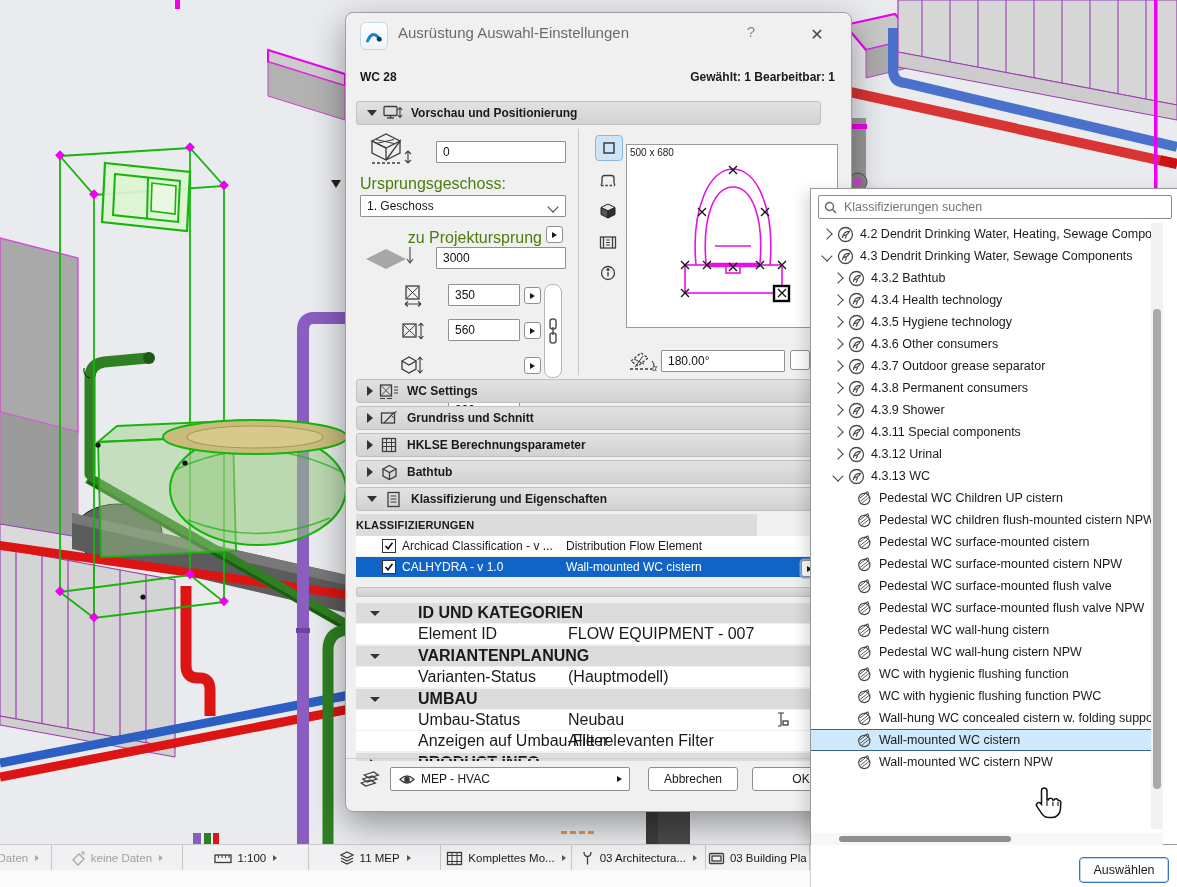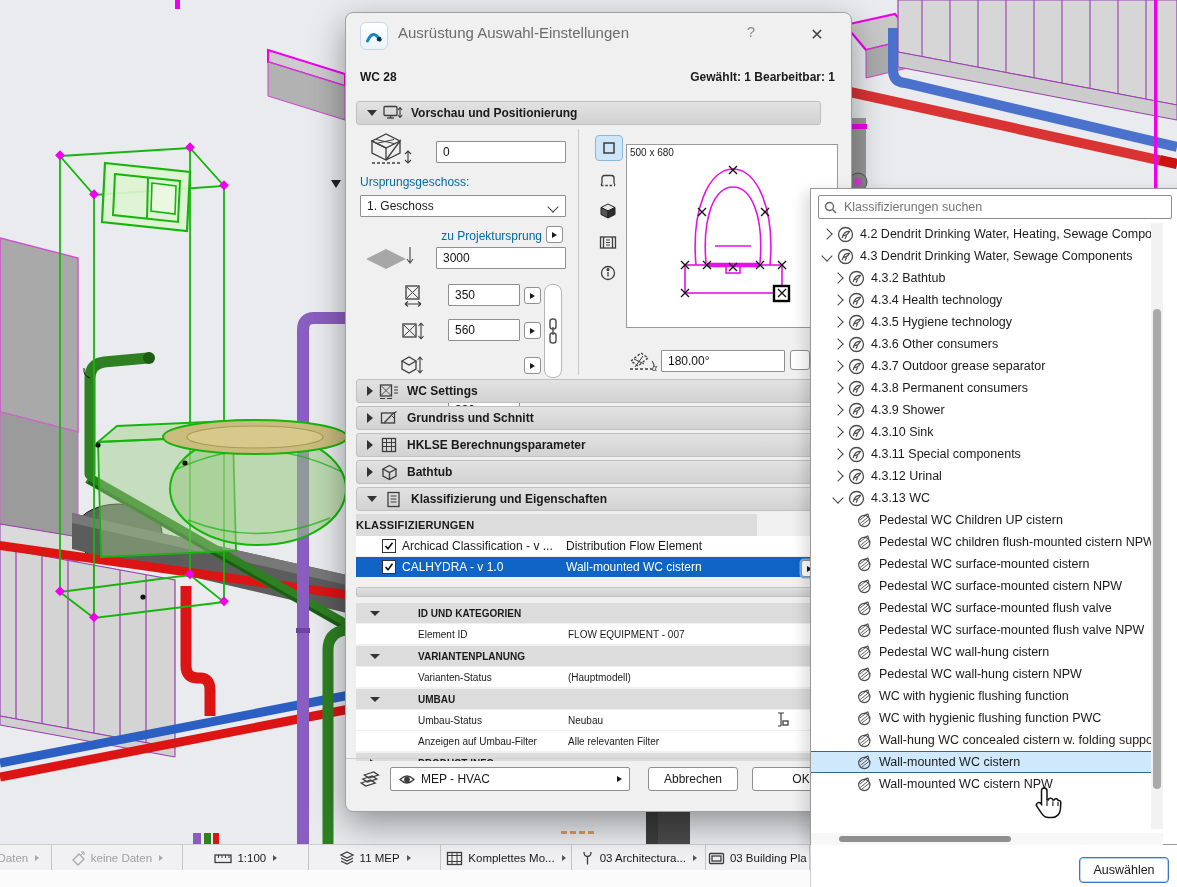--- a/index.html
+++ b/index.html
@@ -37,7 +37,7 @@
   #sections .secbar{margin-bottom:3px;width:463px;}
   .tinput{position:absolute;height:20px;border:1px solid #8f8f8f;background:#fff;font-family:"Liberation Sans",sans-serif;
           font-size:12px;padding:0 6px;color:#111;box-sizing:content-box;border-radius:1px;}
-  .lbl{position:absolute;font-size:12px;color:#0369a1;}
+  .lbl{position:absolute;font-size:16px;color:#4d7c0f;}
   .selectbox{position:absolute;border:1px solid #8f8f8f;background:#fff;height:20px;display:flex;align-items:center;
              font-size:12px;padding-left:6px;border-radius:1px;}
   .selchev{position:absolute;right:8px;top:7px;width:7px;height:7px;border-right:1.5px solid #444;border-bottom:1.5px solid #444;transform:rotate(45deg);}

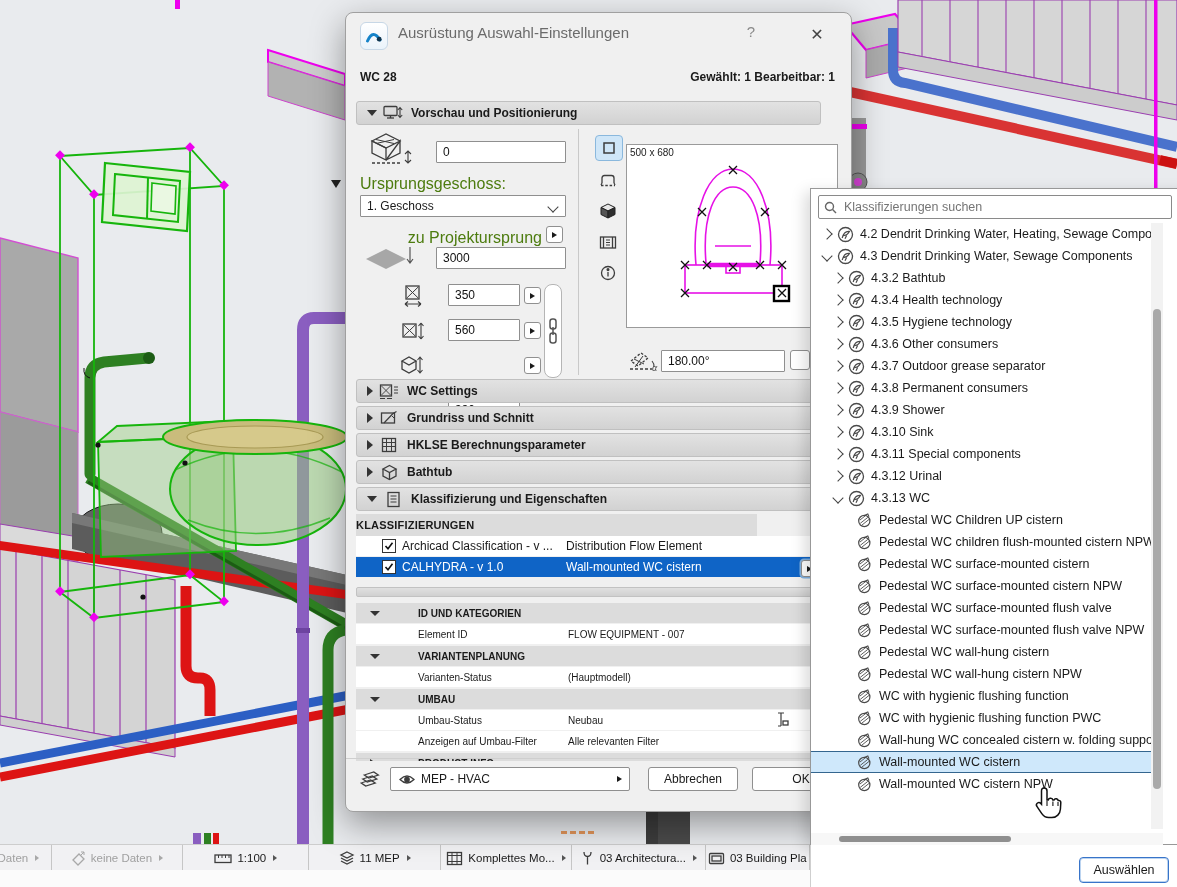--- a/index.html
+++ b/index.html
@@ -770,17 +770,6 @@
               <path d="M5.2,12 C6.5,6.8 9.2,5 12.4,5.4 C11,8.2 9.4,9.3 6.2,9.6 M8,12.8 L9.6,9.4" fill="none" stroke="currentColor" stroke-width="1.2"></path>
             </svg>
           </span>
-          <span>4.3.10 Sink</span>
-        </div>
-        <div class="trow">
-          <span class="sp" style="width:23px"></span>
-          <span class="chev right" style="margin-right:6px"></span>
-          <span class="ic" style="color:#4a4a4a;margin-right:6px">
-            <svg width="17" height="17" viewBox="0 0 17 17">
-              <circle cx="8.5" cy="8.5" r="7" fill="none" stroke="currentColor" stroke-width="1.3"></circle>
-              <path d="M5.2,12 C6.5,6.8 9.2,5 12.4,5.4 C11,8.2 9.4,9.3 6.2,9.6 M8,12.8 L9.6,9.4" fill="none" stroke="currentColor" stroke-width="1.2"></path>
-            </svg>
-          </span>
           <span>4.3.11 Special components</span>
         </div>
         <div class="trow">

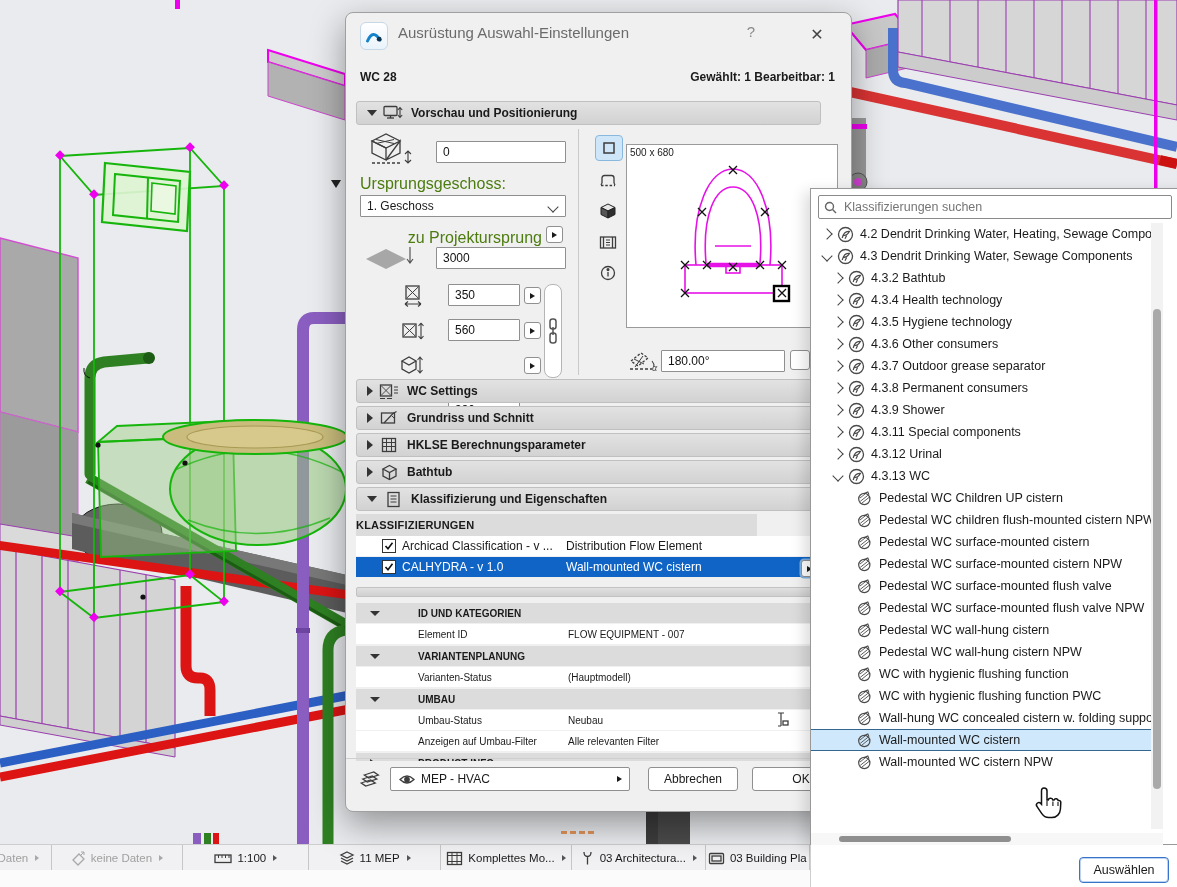--- a/index.html
+++ b/index.html
@@ -66,7 +66,7 @@
   .khdr{height:22px;display:flex;align-items:center;font-size:11px;letter-spacing:.2px;margin-bottom:0;width:401px;}
   .stripbar{position:absolute;left:10px;top:574px;width:463px;height:8px;background:linear-gradient(#e0e0e0,#d0d0d0);border:1px solid #c2c2c2;border-radius:2px;}
   #props{position:absolute;left:10px;top:588px;width:465px;height:160px;overflow:hidden;}
-  .prow{position:relative;height:20px;margin-bottom:1px;font-size:10px;display:flex;align-items:center;width:463px;}
+  .prow{position:relative;height:20px;margin-bottom:1px;font-size:16px;display:flex;align-items:center;width:463px;}
   .prow.group{background:#dcdcdc;font-weight:bold;}
   .prow.val{background:#fff;}
   .plabel{position:absolute;left:62px;white-space:nowrap;}

